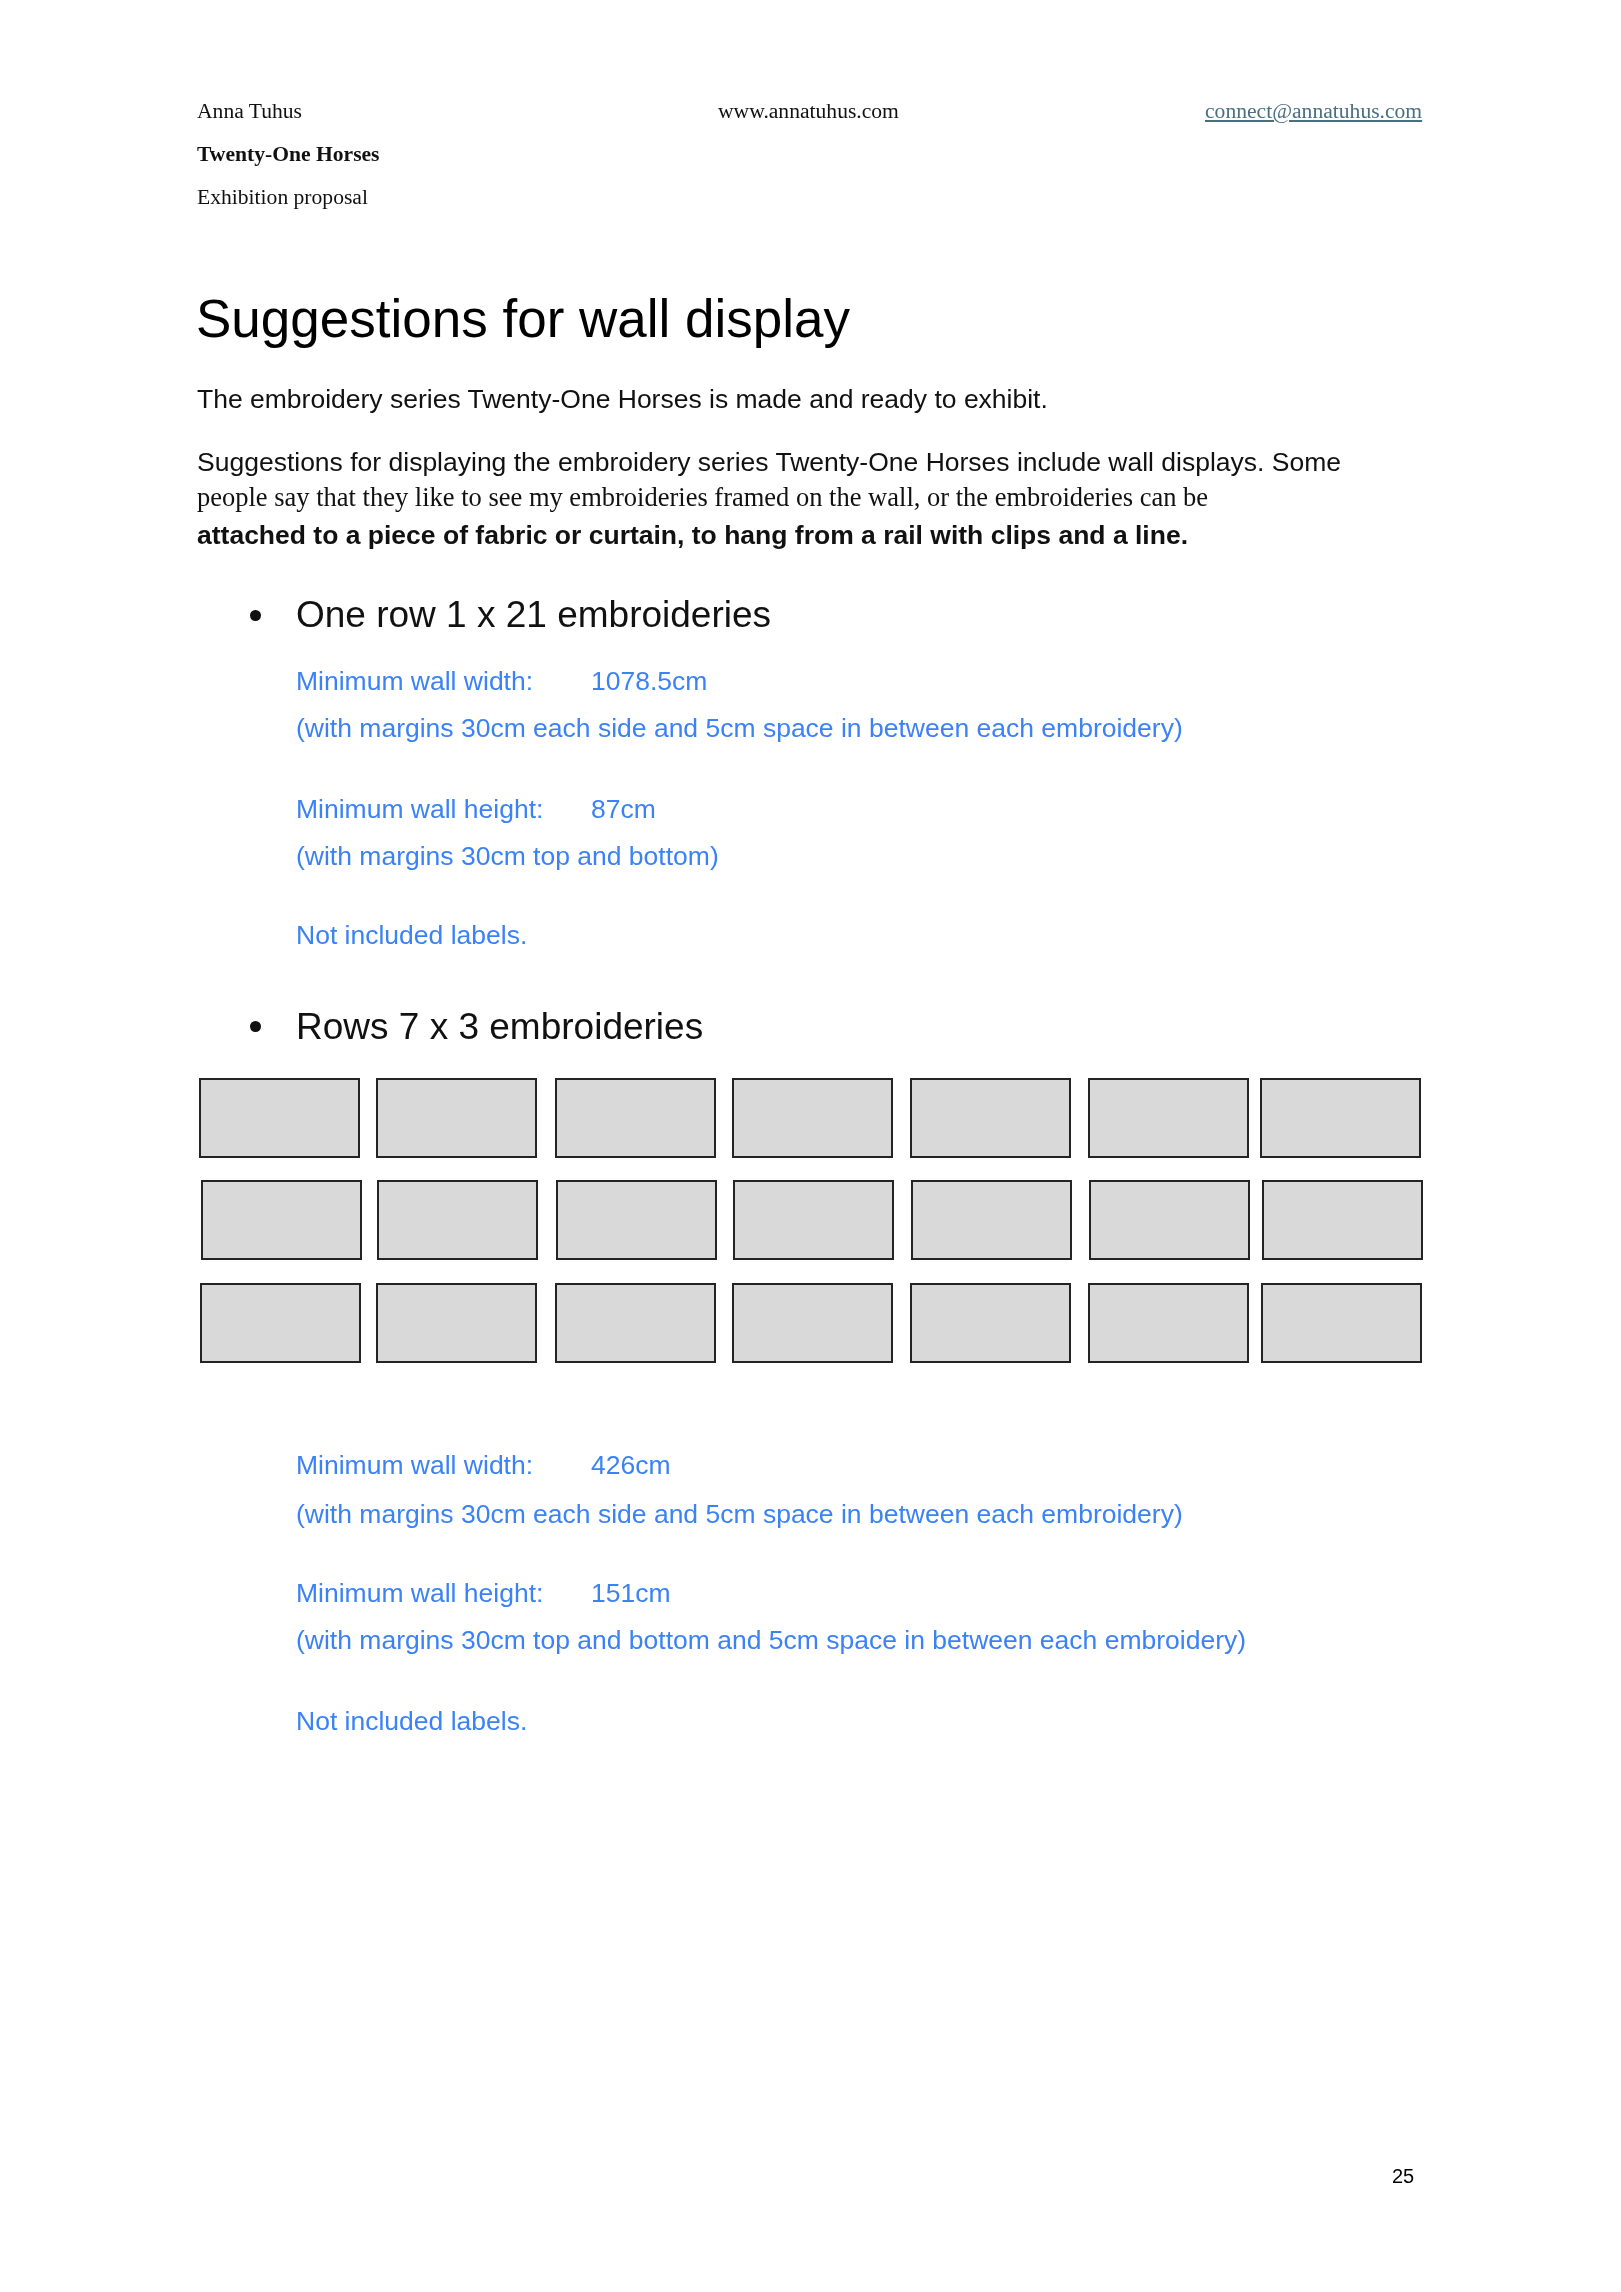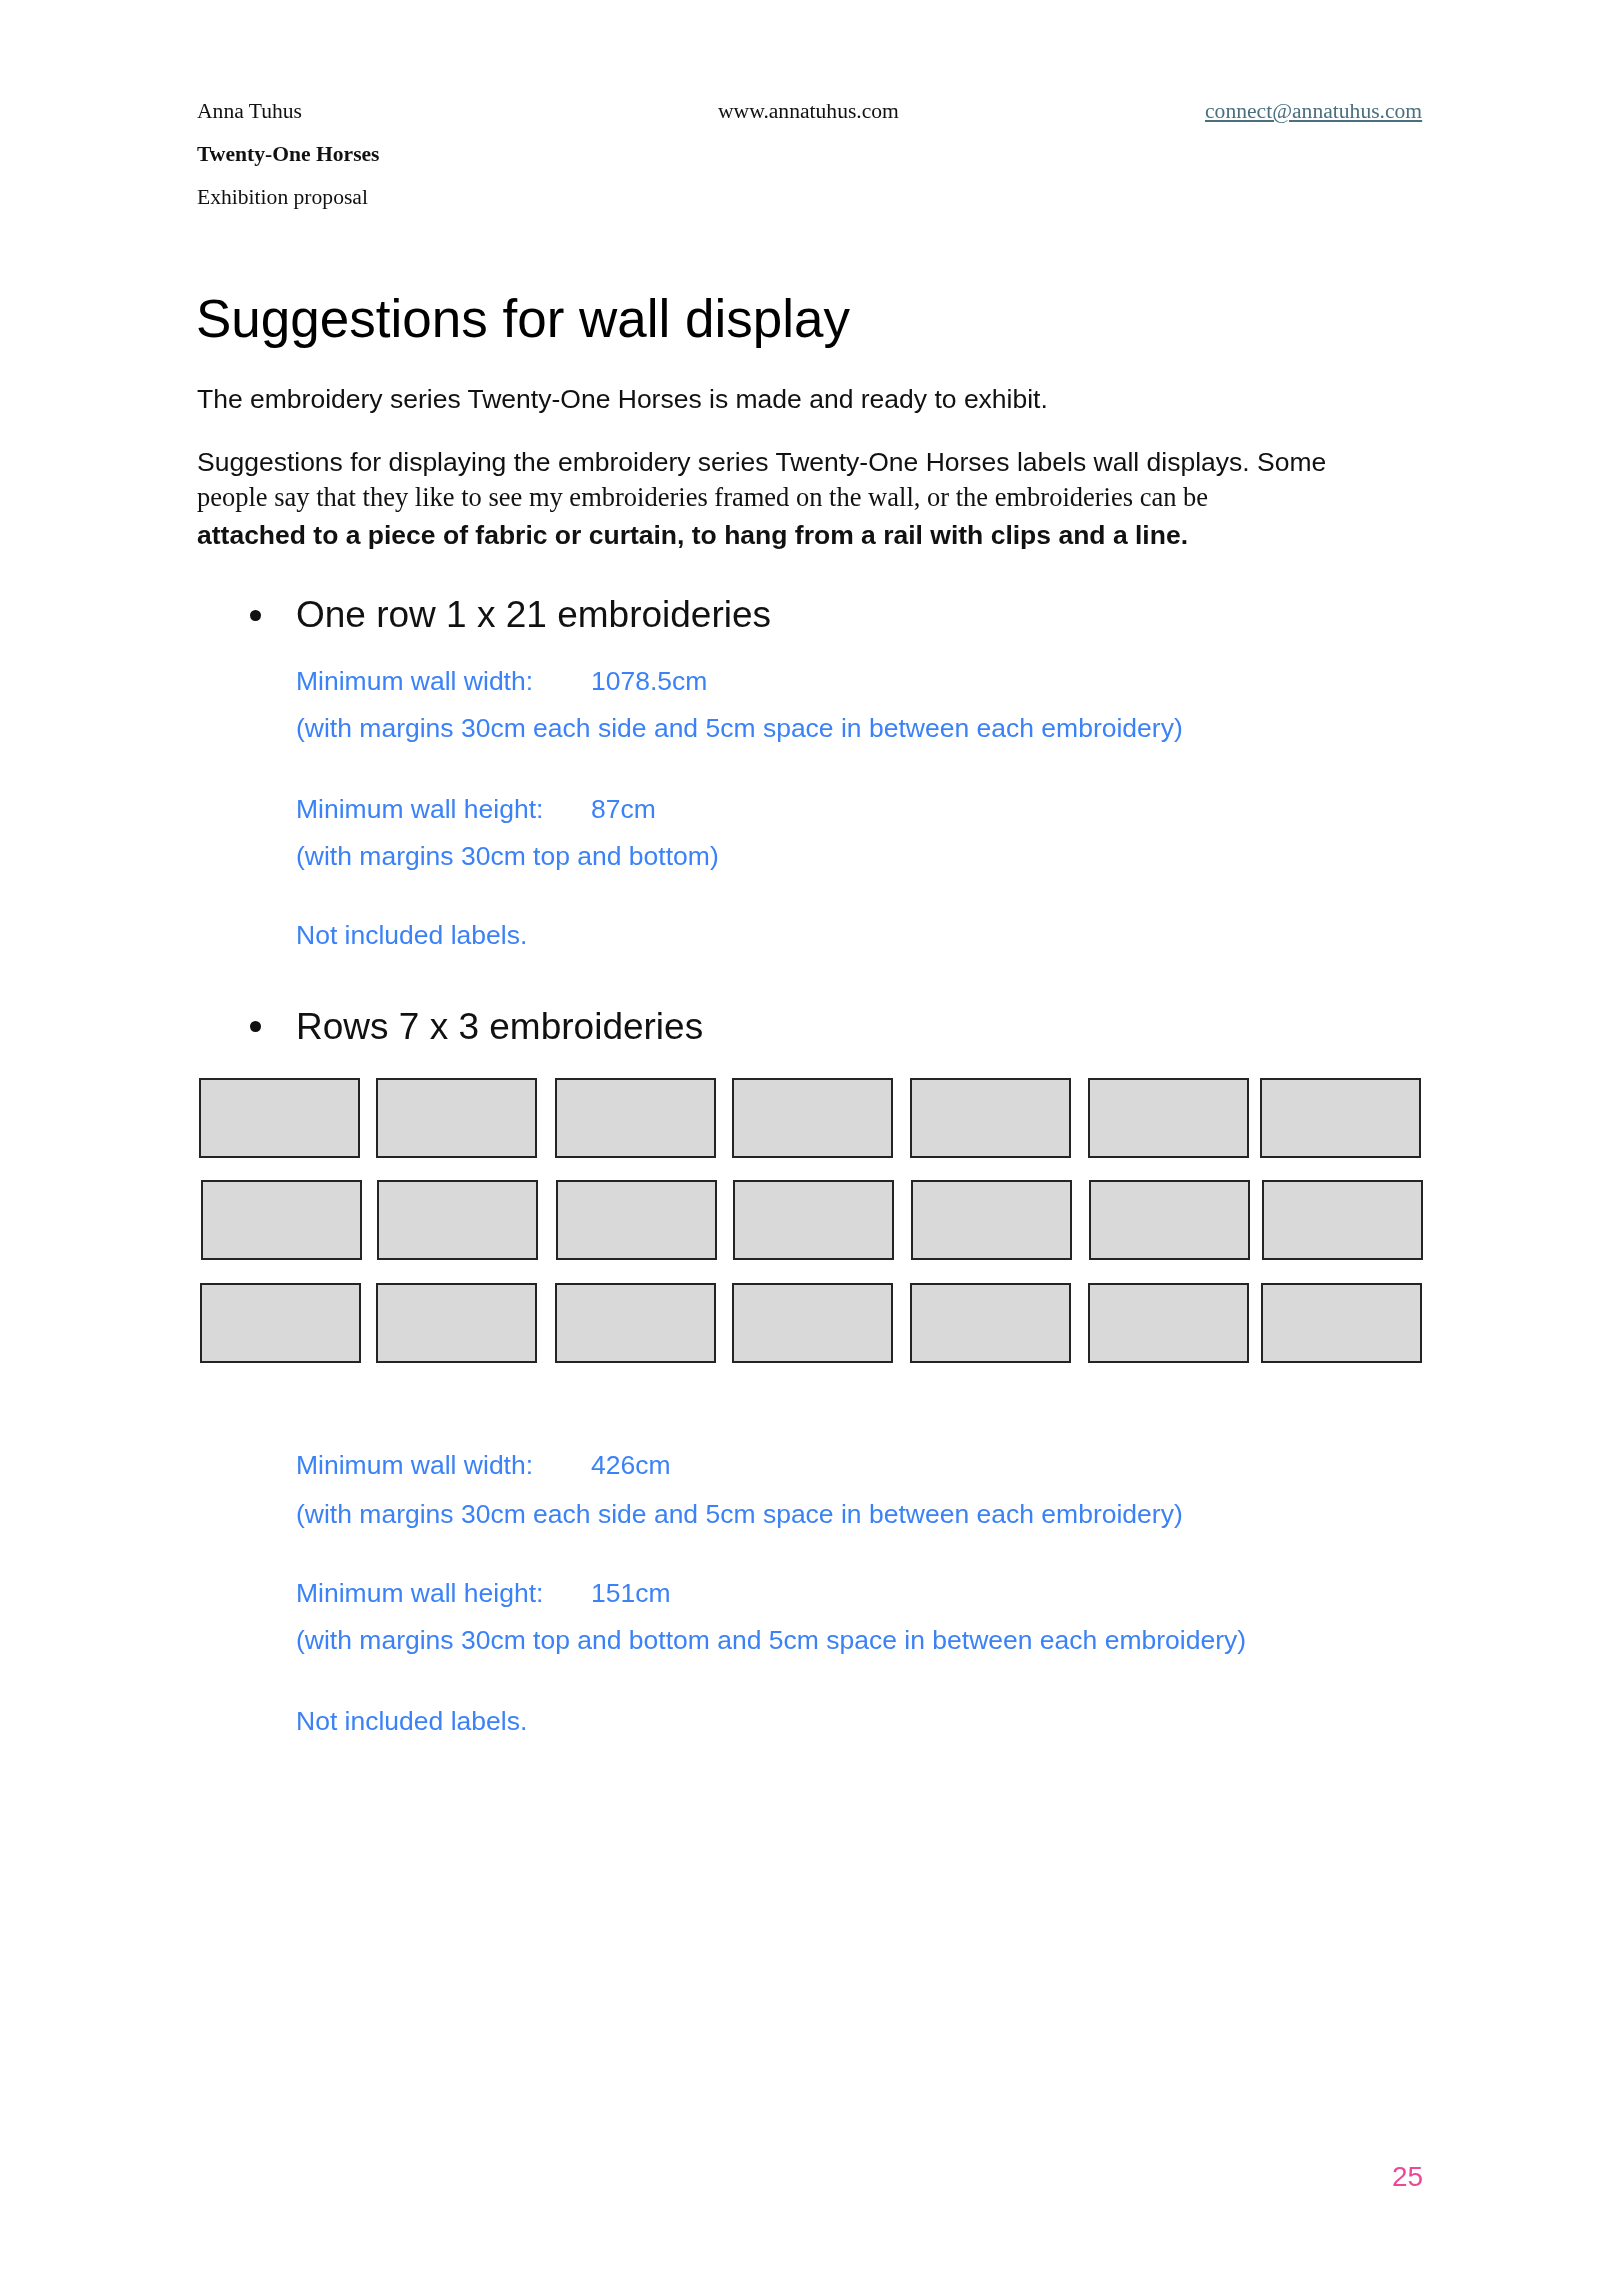--- a/index.html
+++ b/index.html
@@ -31,7 +31,7 @@
 
 <div class="abs sans body" style="left:197px; top:382px;">The embroidery series Twenty-One Horses is made and ready to exhibit.</div>
 
-<div class="abs sans body" style="left:197px; top:445px;">Suggestions for displaying the embroidery series Twenty-One Horses labels wall displays. Some</div>
+<div class="abs sans body" style="left:197px; top:445px;">Suggestions for displaying the embroidery series Twenty-One Horses include wall displays. Some</div>
 <div class="abs sans body" style="left:197px; top:480px;font-family:Liberation Serif, serif;">people say that they like to see my embroideries framed on the wall, or the embroideries can be</div>
 <div class="abs sans body" style="left:197px; top:518px;font-weight:bold;">attached to a piece of fabric or curtain, to hang from a rail with clips and a line.</div>
 

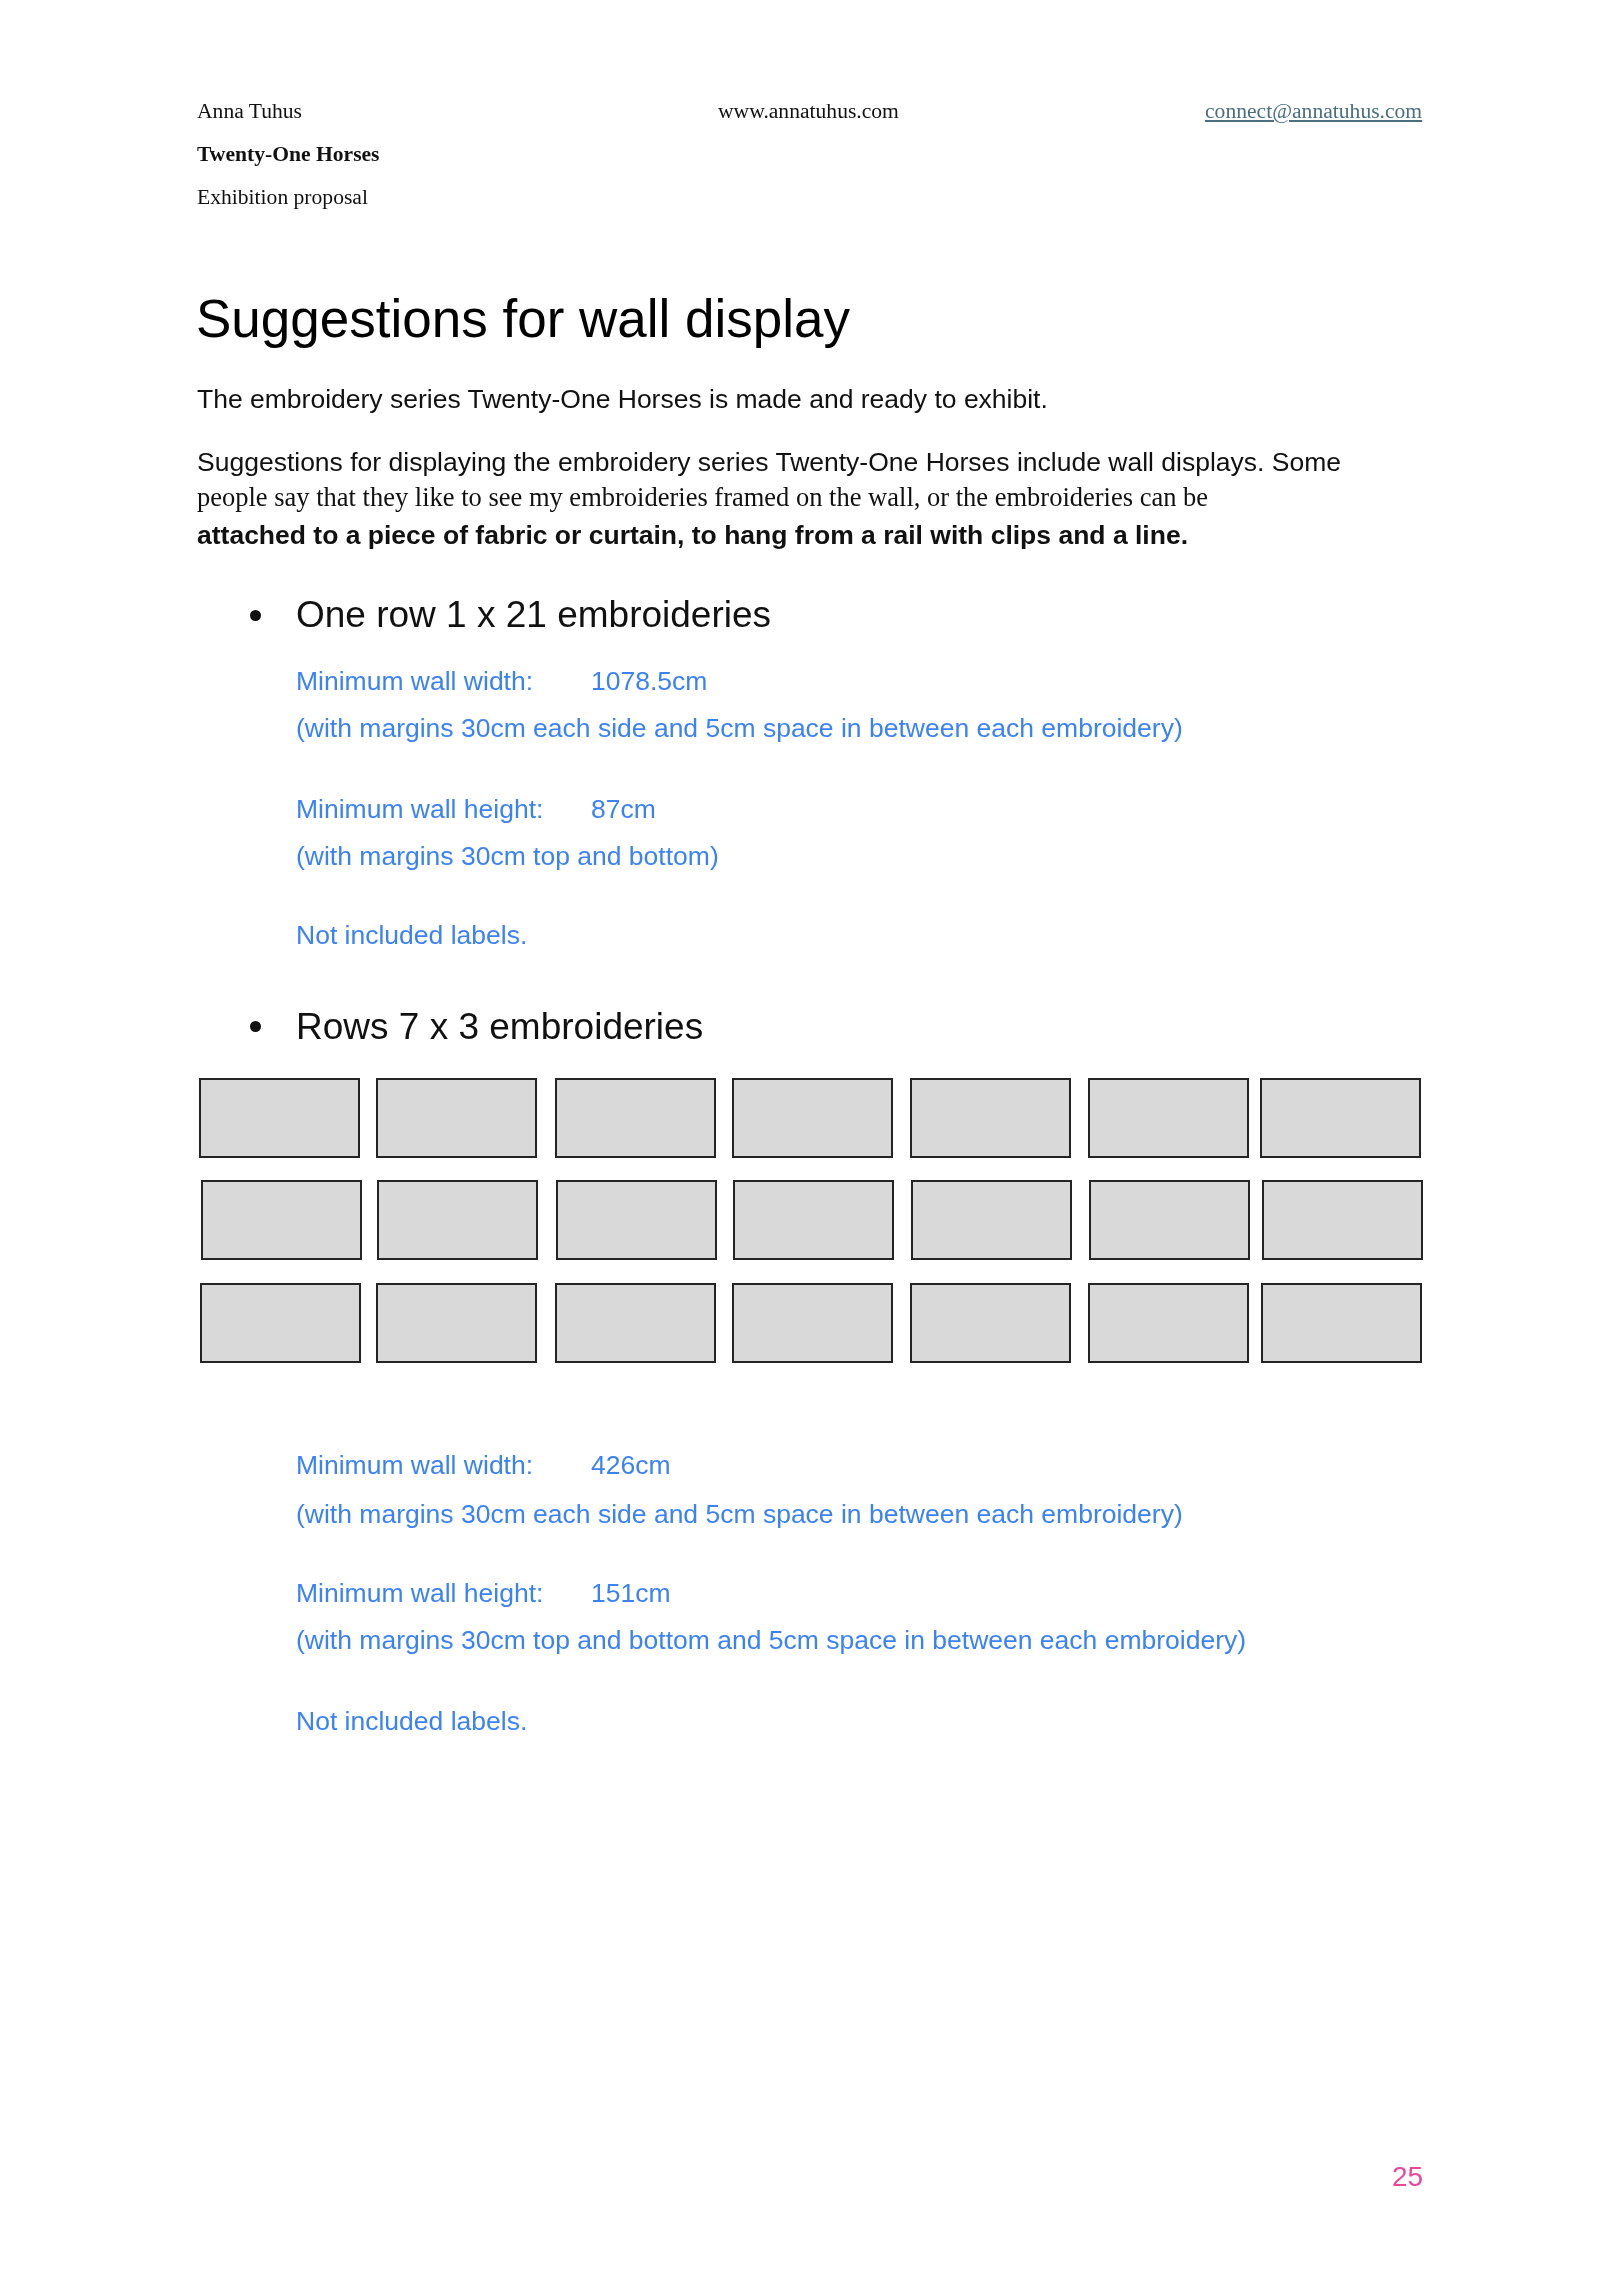--- a/index.html
+++ b/index.html
@@ -16,7 +16,7 @@
   .kv { font-size:26.5px; line-height:33px; color:#3b82f6; }
   .kv .val { position:absolute; left:295px; }
   .box { position:absolute; width:157px; height:76px; background:#d9d9d9; border:2.9px solid #242424; }
-  .pnum { font-size:28px; line-height:33px; color:#ec4899; }
+  .pnum { font-size:20px; line-height:33px; color:#000000; }
 </style>
 </head>
 <body>

